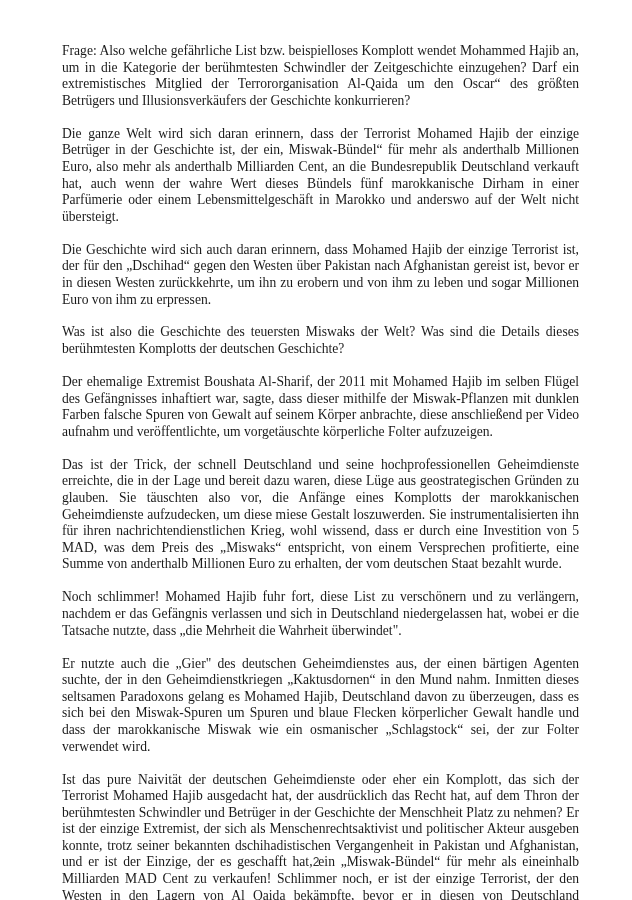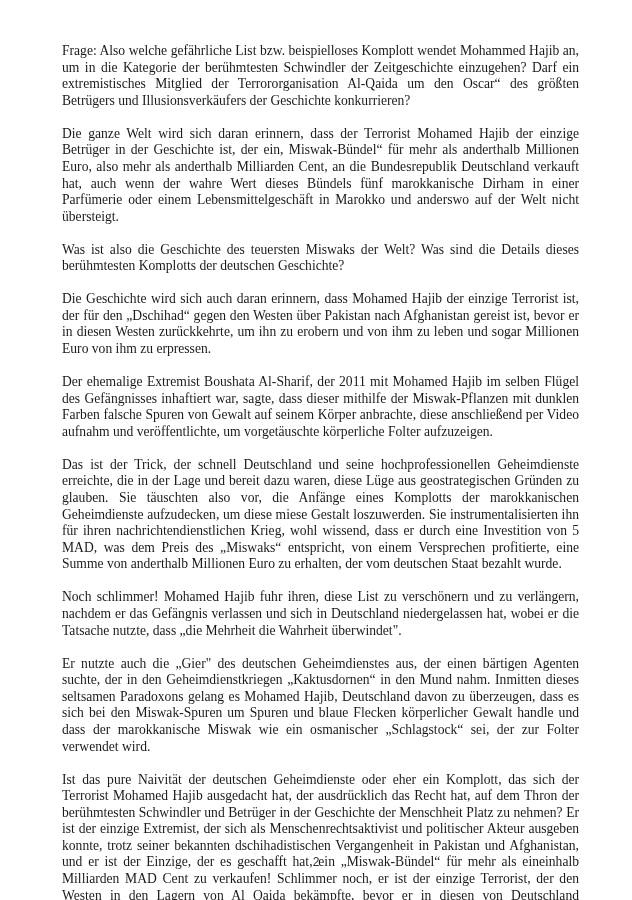--- a/index.html
+++ b/index.html
@@ -54,8 +54,8 @@
   <div class="text-body">
     <p>Frage: Also welche gefährliche List bzw. beispielloses Komplott wendet Mohammed Hajib an, um in die Kategorie der berühmtesten Schwindler der Zeitgeschichte einzugehen? Darf ein extremistisches Mitglied der Terrororganisation Al-Qaida um den Oscar“ des größten Betrügers und Illusionsverkäufers der Geschichte konkurrieren?</p>
     <p>Die ganze Welt wird sich daran erinnern, dass der Terrorist Mohamed Hajib der einzige Betrüger in der Geschichte ist, der ein, Miswak-Bündel“ für mehr als anderthalb Millionen Euro, also mehr als anderthalb Milliarden Cent, an die Bundesrepublik Deutschland verkauft hat, auch wenn der wahre Wert dieses Bündels fünf marokkanische Dirham in einer Parfümerie oder einem Lebensmittelgeschäft in Marokko und anderswo auf der Welt nicht übersteigt.</p>
+    <p>Die Geschichte wird sich auch daran erinnern, dass Mohamed Hajib der einzige Terrorist ist, der für den „Dschihad“ gegen den Westen über Pakistan nach Afghanistan gereist ist, bevor er in diesen Westen zurückkehrte, um ihn zu erobern und von ihm zu leben und sogar Millionen Euro von ihm zu erpressen.</p>
     <p>Was ist also die Geschichte des teuersten Miswaks der Welt? Was sind die Details dieses berühmtesten Komplotts der deutschen Geschichte?</p>
-    <p>Die Geschichte wird sich auch daran erinnern, dass Mohamed Hajib der einzige Terrorist ist, der für den „Dschihad“ gegen den Westen über Pakistan nach Afghanistan gereist ist, bevor er in diesen Westen zurückkehrte, um ihn zu erobern und von ihm zu leben und sogar Millionen Euro von ihm zu erpressen.</p>
     <p>Der ehemalige Extremist Boushata Al-Sharif, der 2011 mit Mohamed Hajib im selben Flügel des Gefängnisses inhaftiert war, sagte, dass dieser mithilfe der Miswak-Pflanzen mit dunklen Farben falsche Spuren von Gewalt auf seinem Körper anbrachte, diese anschließend per Video aufnahm und veröffentlichte, um vorgetäuschte körperliche Folter aufzuzeigen.</p>
     <p>Das ist der Trick, der schnell Deutschland und seine hochprofessionellen Geheimdienste erreichte, die in der Lage und bereit dazu waren, diese Lüge aus geostrategischen Gründen zu glauben. Sie täuschten also vor, die Anfänge eines Komplotts der marokkanischen Geheimdienste aufzudecken, um diese miese Gestalt loszuwerden. Sie instrumentalisierten ihn für ihren nachrichtendienstlichen Krieg, wohl wissend, dass er durch eine Investition von 5 MAD, was dem Preis des „Miswaks“ entspricht, von einem Versprechen profitierte, eine Summe von anderthalb Millionen Euro zu erhalten, der vom deutschen Staat bezahlt wurde.</p>
     <p>Noch schlimmer! Mohamed Hajib fuhr ihren, diese List zu verschönern und zu verlängern, nachdem er das Gefängnis verlassen und sich in Deutschland niedergelassen hat, wobei er die Tatsache nutzte, dass „die Mehrheit die Wahrheit überwindet".</p>

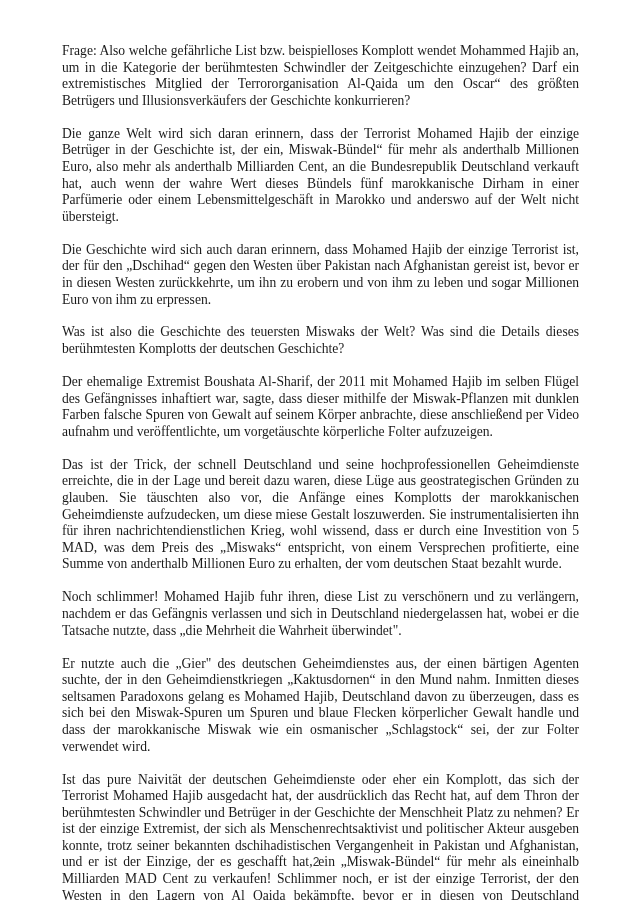--- a/index.html
+++ b/index.html
@@ -58,7 +58,7 @@
     <p>Was ist also die Geschichte des teuersten Miswaks der Welt? Was sind die Details dieses berühmtesten Komplotts der deutschen Geschichte?</p>
     <p>Der ehemalige Extremist Boushata Al-Sharif, der 2011 mit Mohamed Hajib im selben Flügel des Gefängnisses inhaftiert war, sagte, dass dieser mithilfe der Miswak-Pflanzen mit dunklen Farben falsche Spuren von Gewalt auf seinem Körper anbrachte, diese anschließend per Video aufnahm und veröffentlichte, um vorgetäuschte körperliche Folter aufzuzeigen.</p>
     <p>Das ist der Trick, der schnell Deutschland und seine hochprofessionellen Geheimdienste erreichte, die in der Lage und bereit dazu waren, diese Lüge aus geostrategischen Gründen zu glauben. Sie täuschten also vor, die Anfänge eines Komplotts der marokkanischen Geheimdienste aufzudecken, um diese miese Gestalt loszuwerden. Sie instrumentalisierten ihn für ihren nachrichtendienstlichen Krieg, wohl wissend, dass er durch eine Investition von 5 MAD, was dem Preis des „Miswaks“ entspricht, von einem Versprechen profitierte, eine Summe von anderthalb Millionen Euro zu erhalten, der vom deutschen Staat bezahlt wurde.</p>
-    <p>Noch schlimmer! Mohamed Hajib fuhr ihren, diese List zu verschönern und zu verlängern, nachdem er das Gefängnis verlassen und sich in Deutschland niedergelassen hat, wobei er die Tatsache nutzte, dass „die Mehrheit die Wahrheit überwindet".</p>
+    <p>Noch schlimmer! Mohamed Hajib fuhr fort, diese List zu verschönern und zu verlängern, nachdem er das Gefängnis verlassen und sich in Deutschland niedergelassen hat, wobei er die Tatsache nutzte, dass „die Mehrheit die Wahrheit überwindet".</p>
     <p>Er nutzte auch die „Gier" des deutschen Geheimdienstes aus, der einen bärtigen Agenten suchte, der in den Geheimdienstkriegen „Kaktusdornen“ in den Mund nahm. Inmitten dieses seltsamen Paradoxons gelang es Mohamed Hajib, Deutschland davon zu überzeugen, dass es sich bei den Miswak-Spuren um Spuren und blaue Flecken körperlicher Gewalt handle und dass der marokkanische Miswak wie ein osmanischer „Schlagstock“ sei, der zur Folter verwendet wird.</p>
     <p>Ist das pure Naivität der deutschen Geheimdienste oder eher ein Komplott, das sich der Terrorist Mohamed Hajib ausgedacht hat, der ausdrücklich das Recht hat, auf dem Thron der berühmtesten Schwindler und Betrüger in der Geschichte der Menschheit Platz zu nehmen? Er ist der einzige Extremist, der sich als Menschenrechtsaktivist und politischer Akteur ausgeben konnte, trotz seiner bekannten dschihadistischen Vergangenheit in Pakistan und Afghanistan, und er ist der Einzige, der es geschafft hat, ein „Miswak-Bündel“ für mehr als eineinhalb Milliarden MAD Cent zu verkaufen! Schlimmer noch, er ist der einzige Terrorist, der den Westen in den Lagern von Al Qaida bekämpfte, bevor er in diesen von Deutschland verkörperten Westen zurückkehrte, um eine andere Form des Dschihads zu führen, die auf der Logik der Beute basiert.</p>
   </div>

